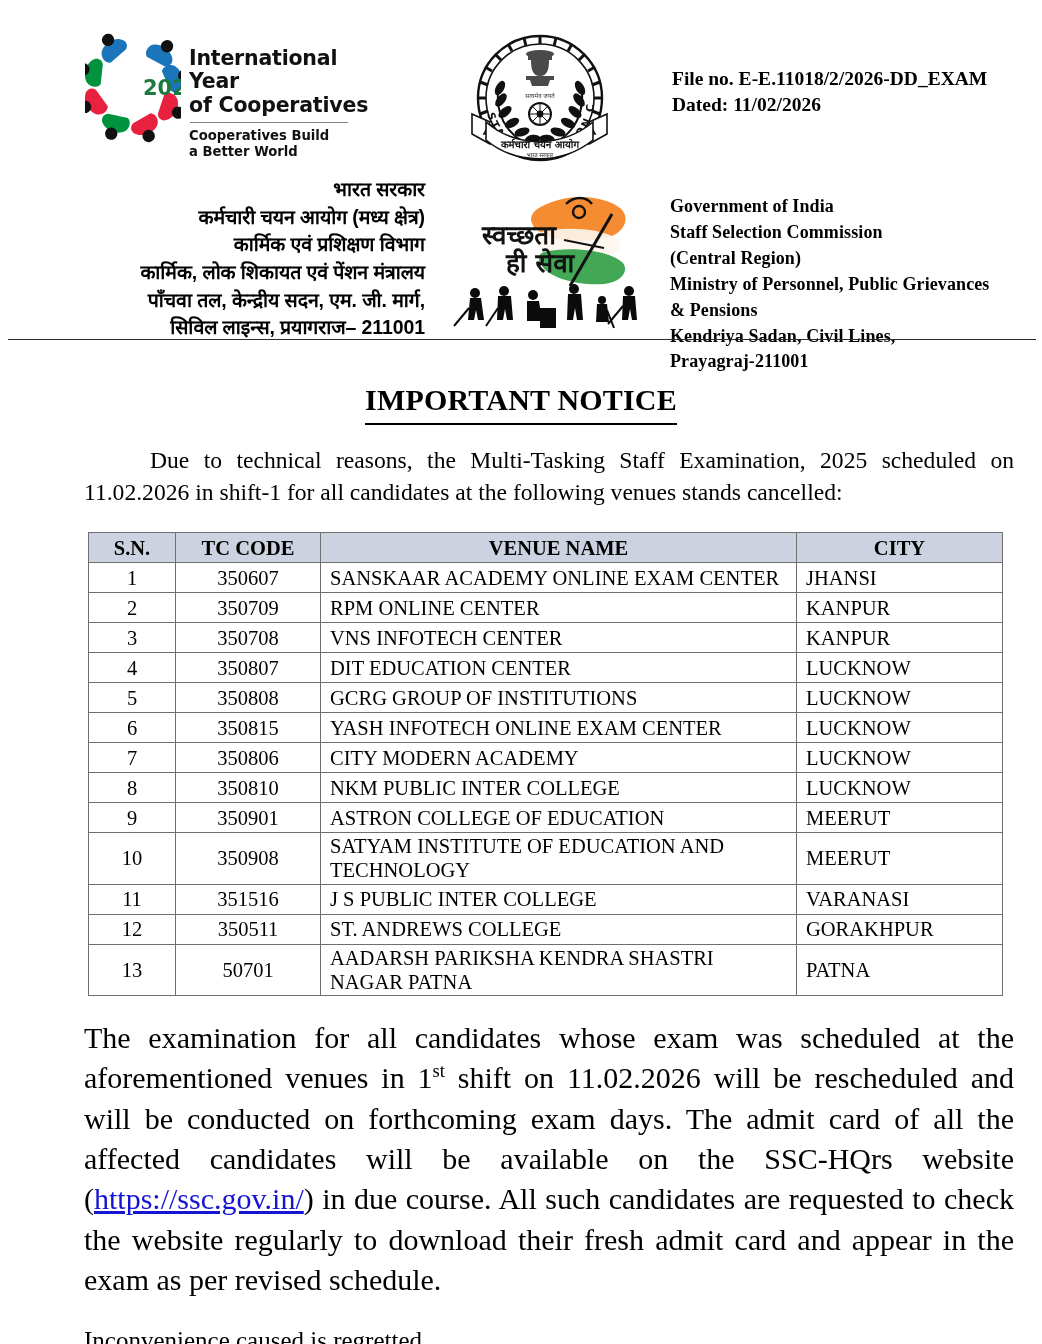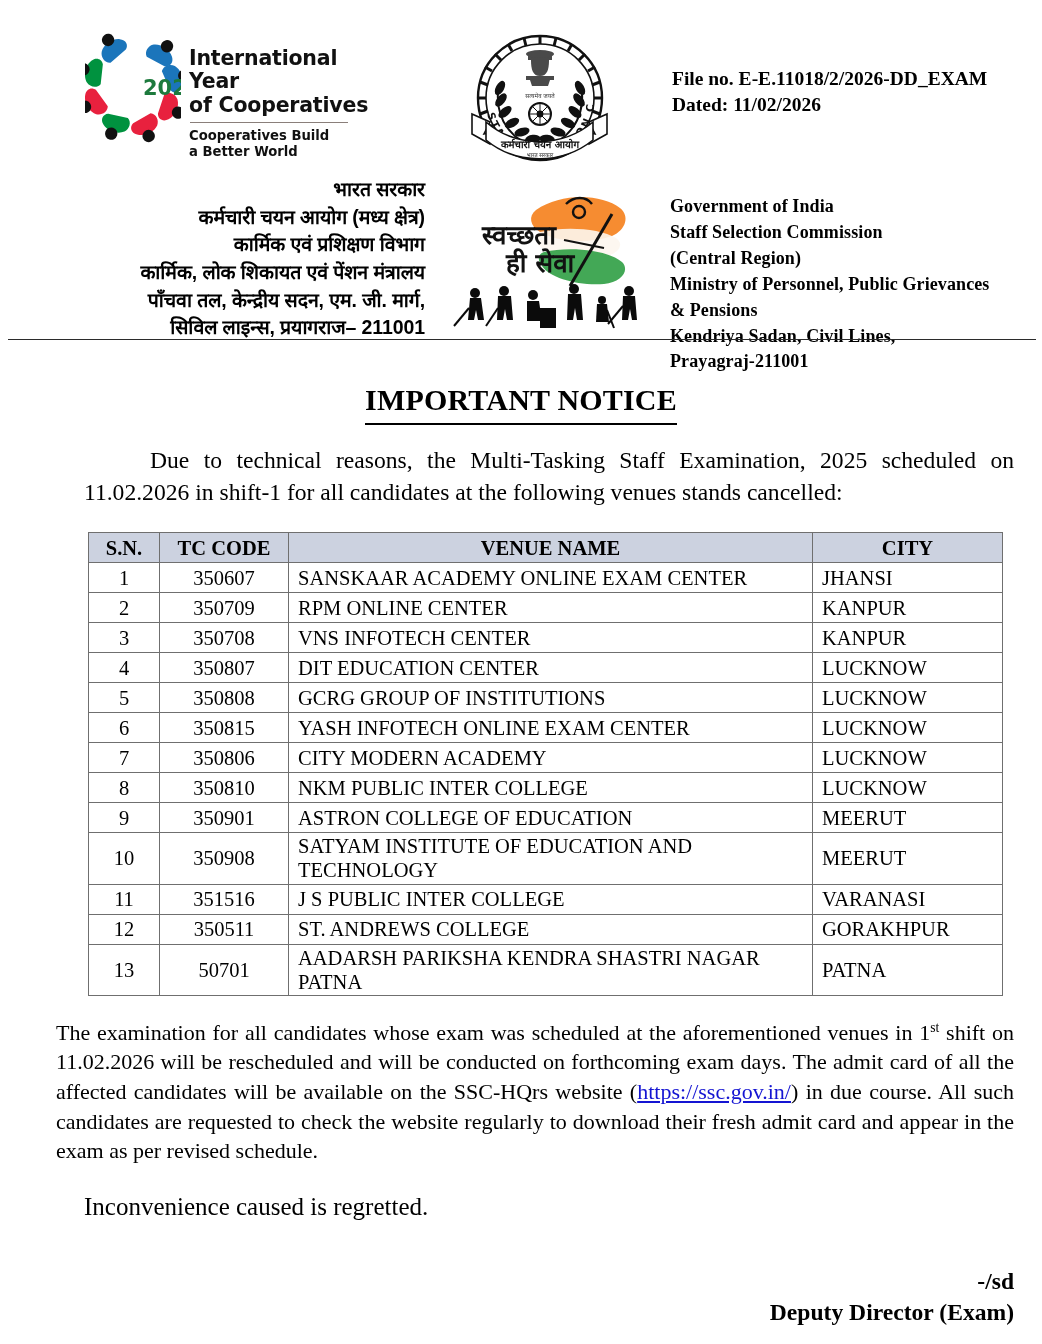--- a/index.html
+++ b/index.html
@@ -175,7 +175,7 @@
   table.venues th,
   table.venues td {
     border: 1.3px solid #6f6f6f;
-    padding: 1px 8px;
+    padding: 1px 16px;
     height: 27px;
     line-height: 1.18;
   }

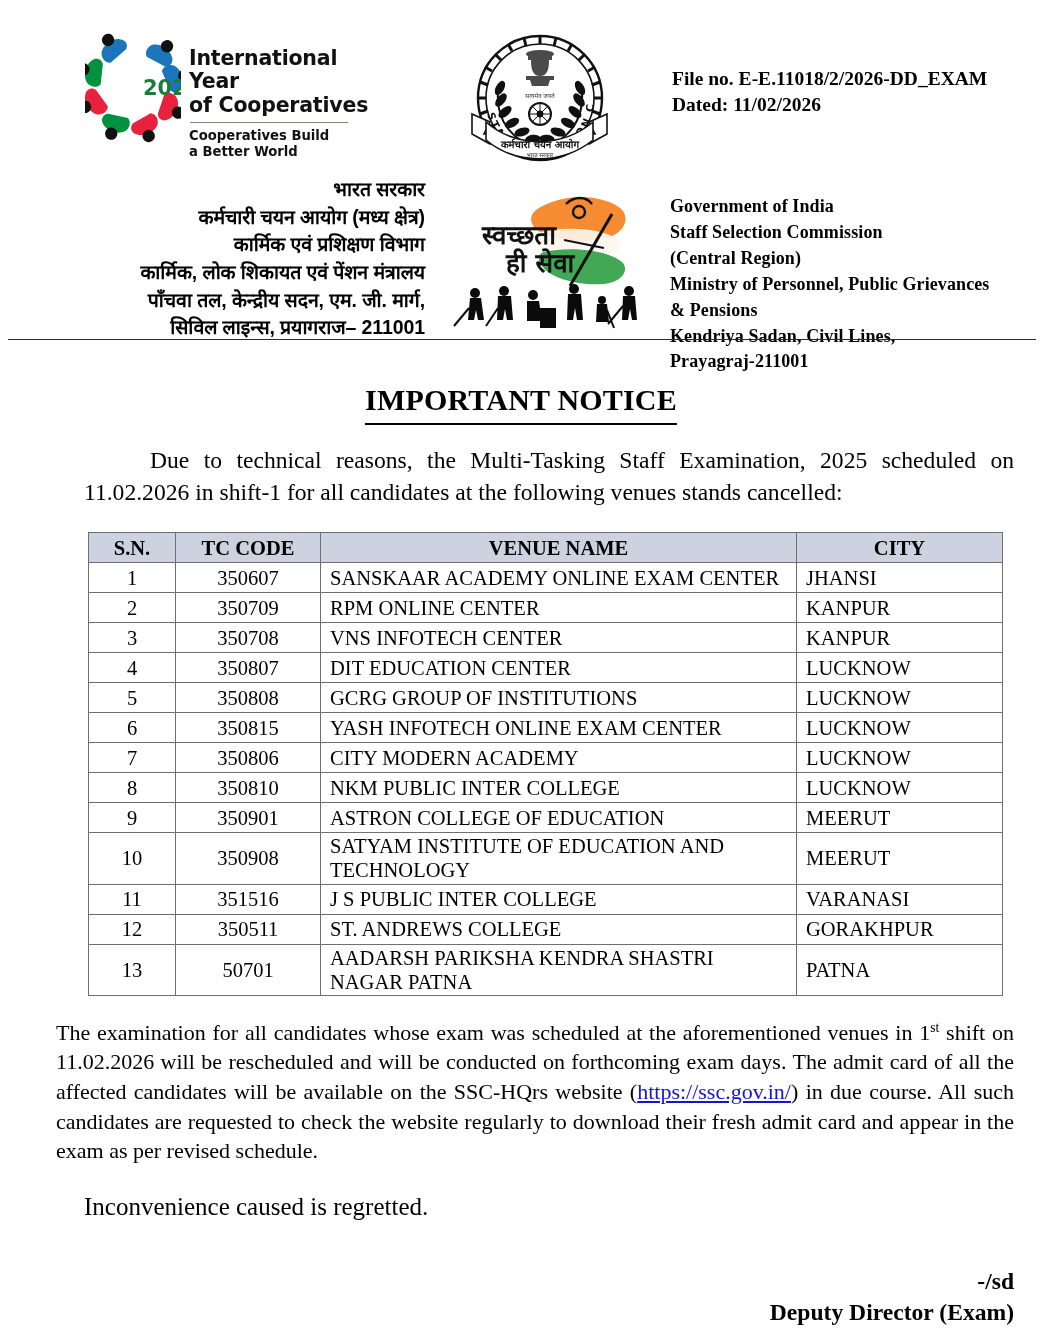--- a/index.html
+++ b/index.html
@@ -195,8 +195,8 @@
 
   
   .para {
-    margin: 22px 28px 0 56px;
-    font-size: 22px;
+    margin: 22px 28px 0 84px;
+    font-size: 30px;
     line-height: 1.345;
     text-align: justify;
   }

